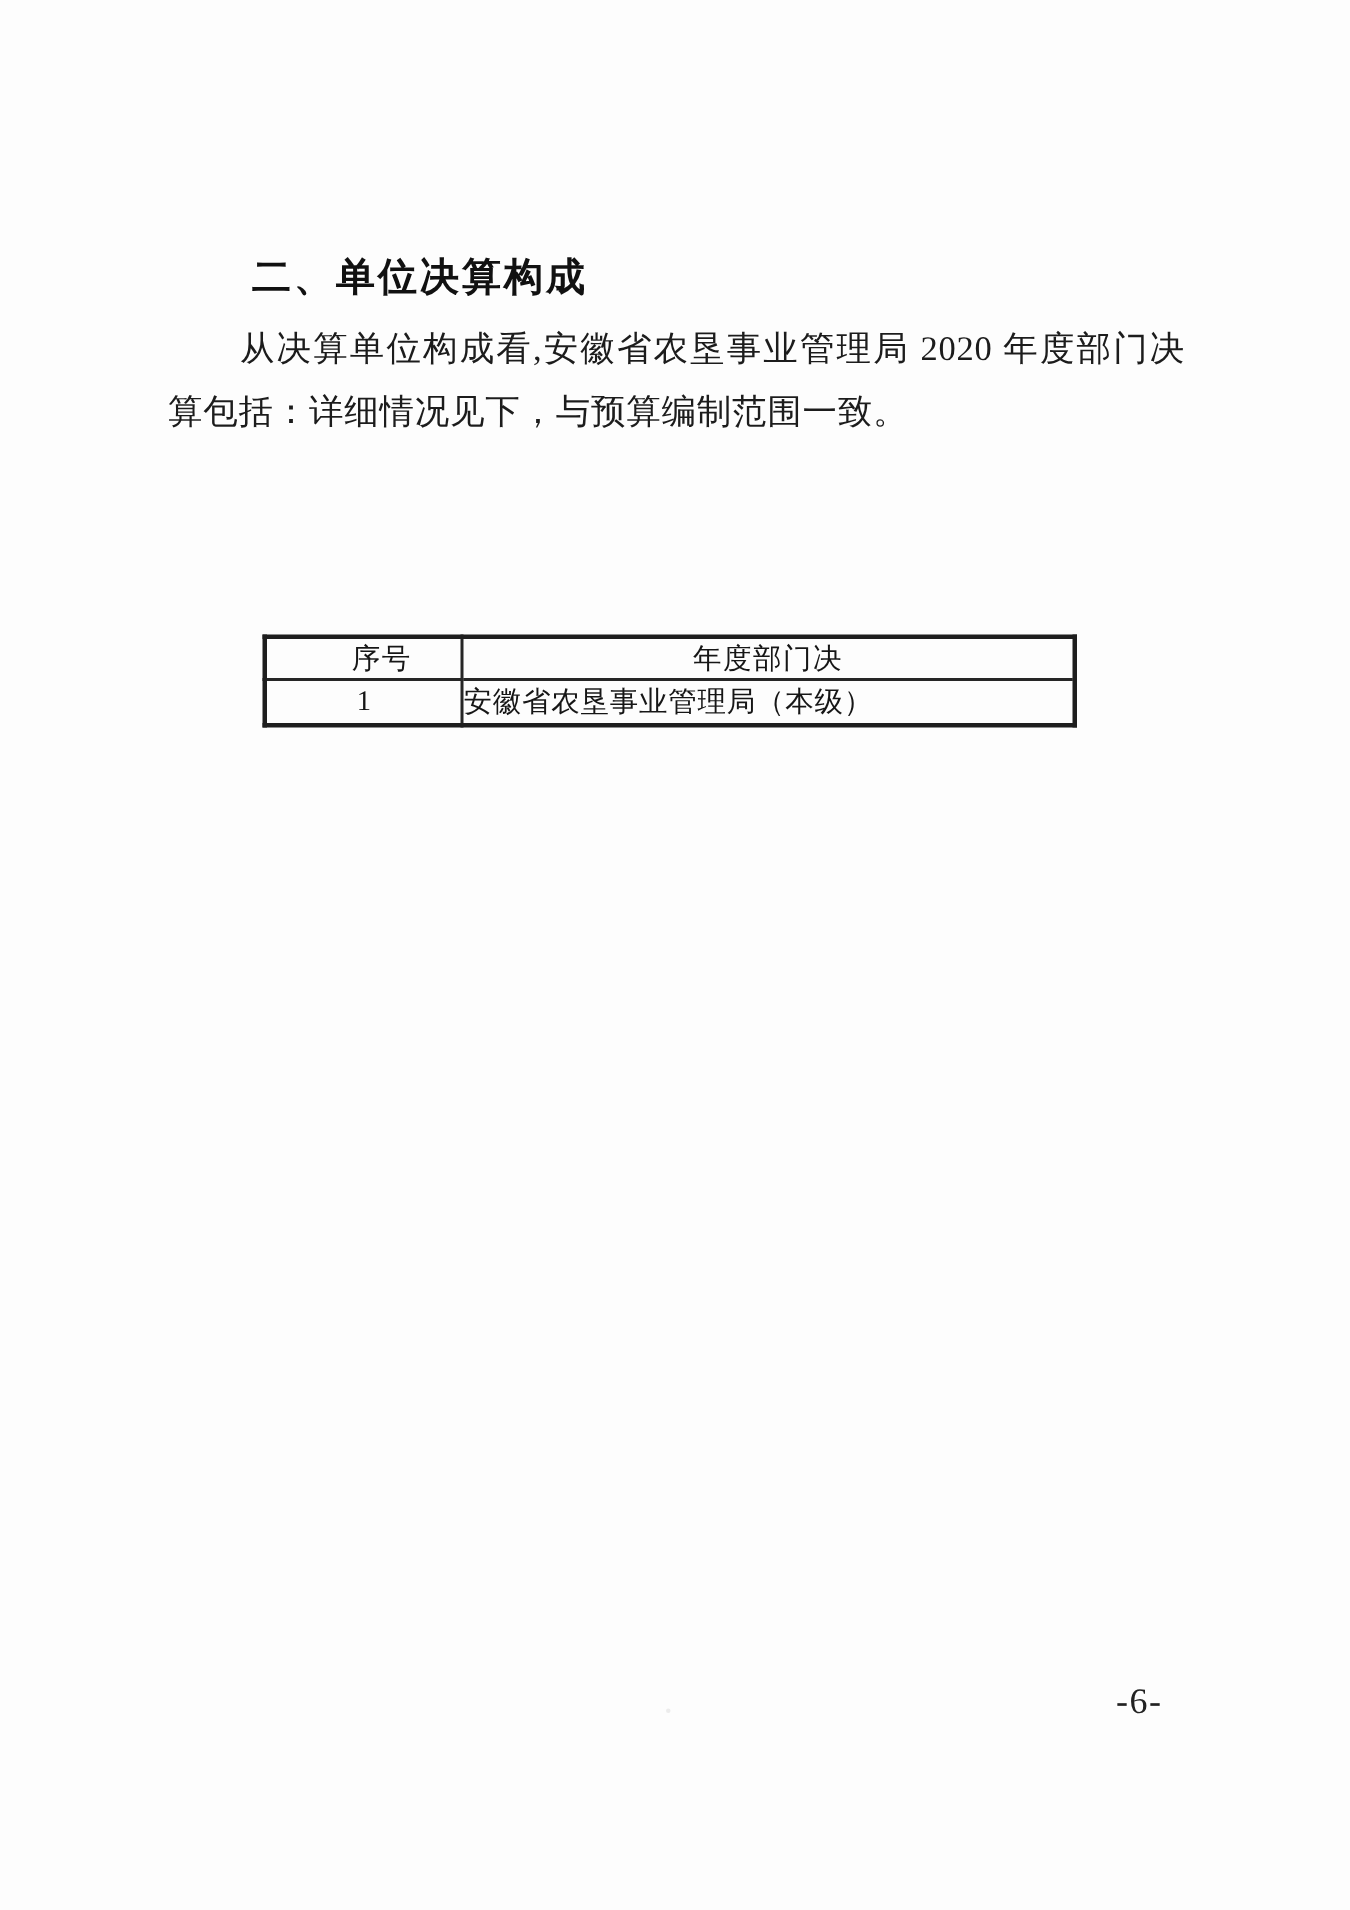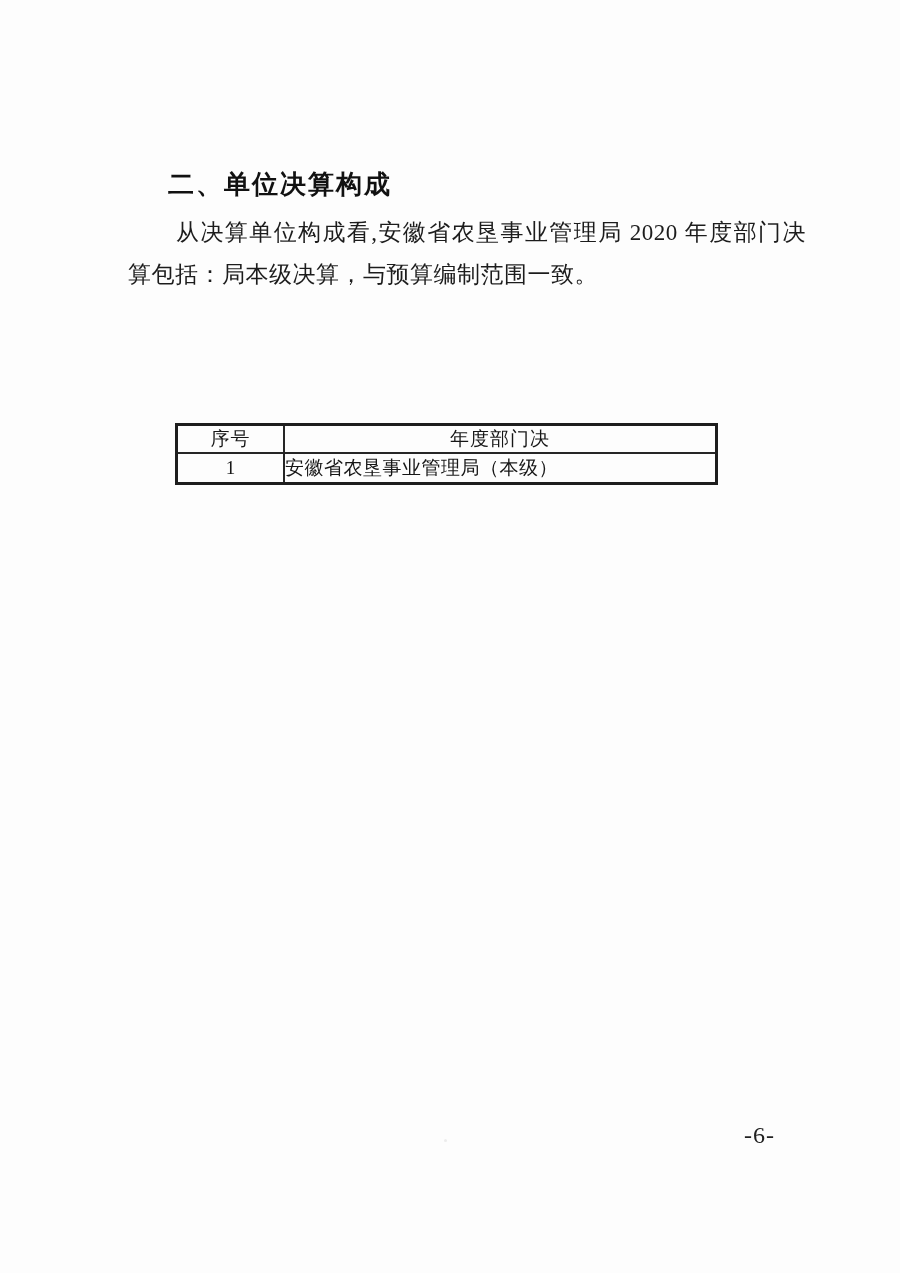--- a/index.html
+++ b/index.html
@@ -34,7 +34,7 @@
   
   .body-text {
     position: absolute;
-    left: 128px;
+    left: 112px;
     top: 212px;
     width: 678px;
     font-size: 23px;

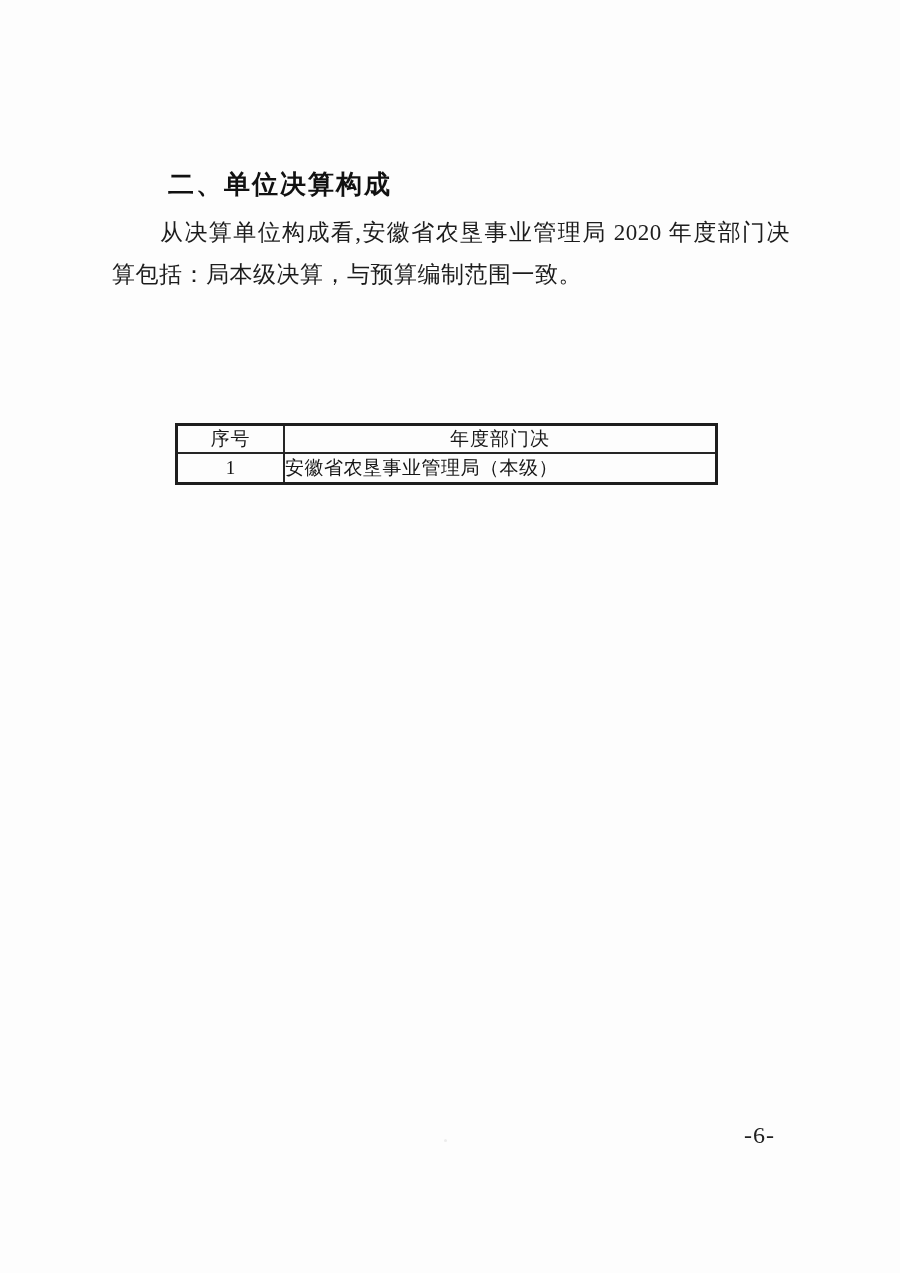--- a/index.html
+++ b/index.html
@@ -120,7 +120,7 @@
   <div class="body-text">
     <div class="paragraph">
       <div class="line indent justify">从决算单位构成看,安徽省农垦事业管理局 2020 年度部门决</div>
-      <div class="line">算包括：局本级决算，与预算编制范围一致。</div>
+      <div class="line">算包括：详细情况见下，与预算编制范围一致。</div>
     </div>
   </div>
 

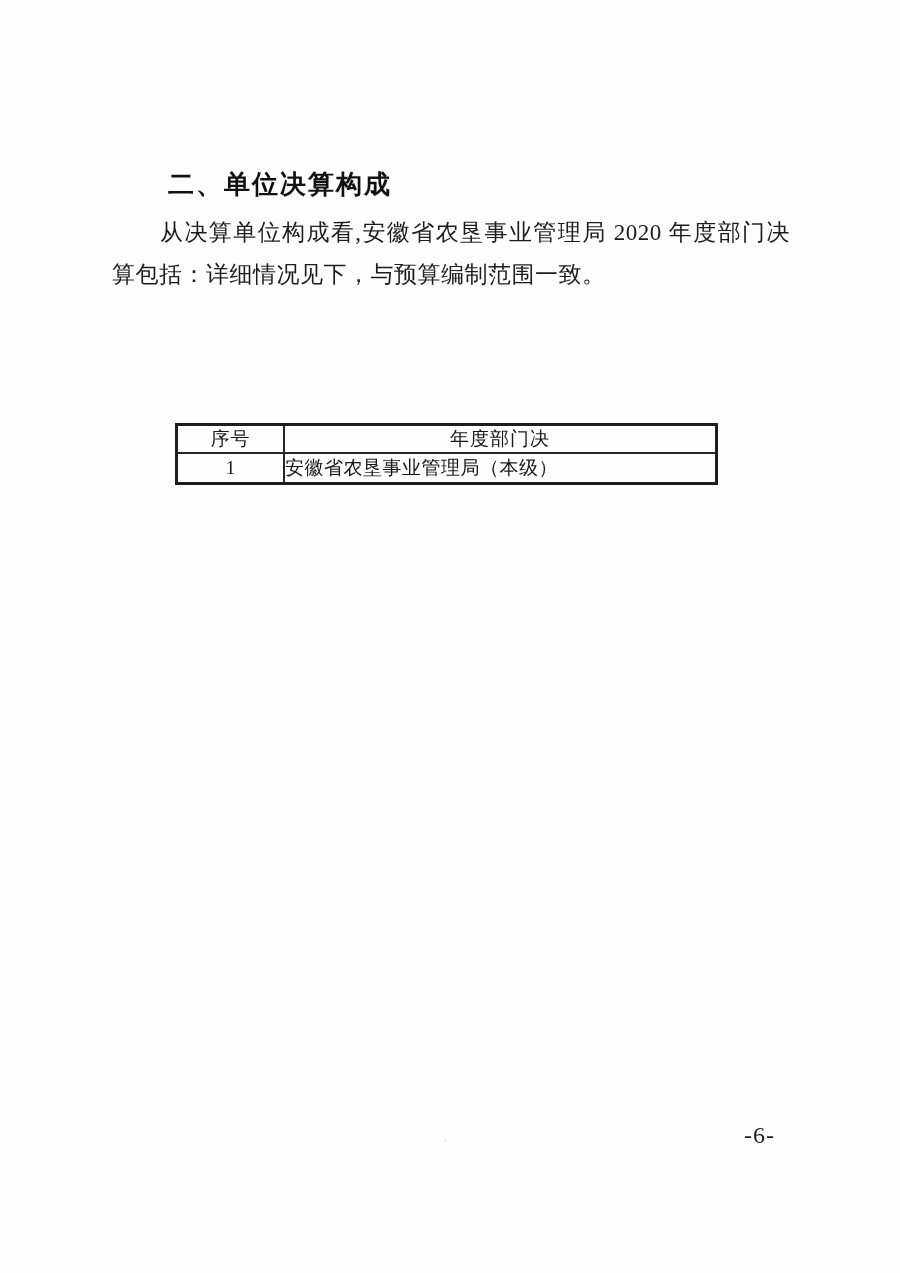--- a/index.html
+++ b/index.html
@@ -73,7 +73,7 @@
   .units-table {
     border: 3px solid #1e1e1e;
   }
-  .units-table .col-index { width: 105px; }
+  .units-table .col-index { width: 105px; padding-left: 24px; }
   .units-table tr.header-row td {
     height: 26px;
     text-align: center;

